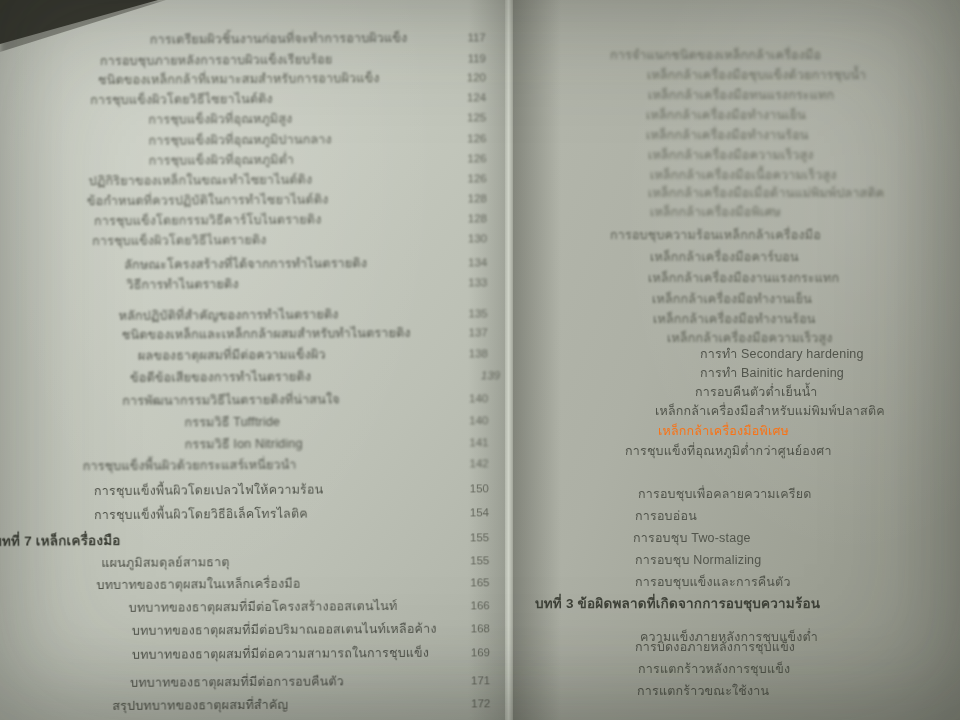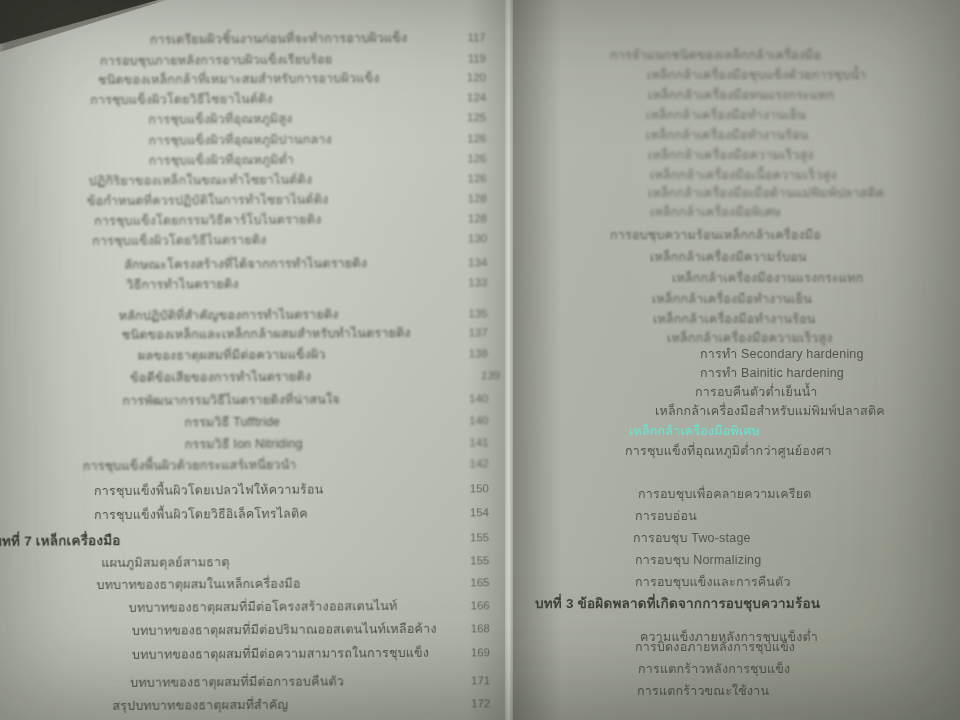--- a/index.html
+++ b/index.html
@@ -139,7 +139,7 @@
       <span class="page-num" style="left: 942px; top: 206px; filter: blur(1.45px); opacity: 0.55;">185</span>
       <div class="toc-row" style="left: 610px; top: 228px; filter: blur(0.95px); color: rgb(92, 95, 84);">การอบชุบความร้อนเหล็กกล้าเครื่องมือ</div>
       <span class="page-num" style="left: 942px; top: 229px; filter: blur(0.95px); opacity: 0.55;">187</span>
-      <div class="toc-row" style="left: 650px; top: 250px; filter: blur(0.95px); color: rgb(92, 95, 84);">เหล็กกล้าเครื่องมืความร์บอน</div>
+      <div class="toc-row" style="left: 650px; top: 250px; filter: blur(0.95px); color: rgb(92, 95, 84);">เหล็กกล้าเครื่องมือคาร์บอน</div>
       <span class="page-num" style="left: 942px; top: 251px; filter: blur(0.95px); opacity: 0.55;">188</span>
       <div class="toc-row" style="left: 672px; top: 271px; filter: blur(0.95px); color: rgb(92, 95, 84);">เหล็กกล้าเครื่องมืองานแรงกระแทก</div>
       <span class="page-num" style="left: 942px; top: 272px; filter: blur(0.95px); opacity: 0.55;">189</span>

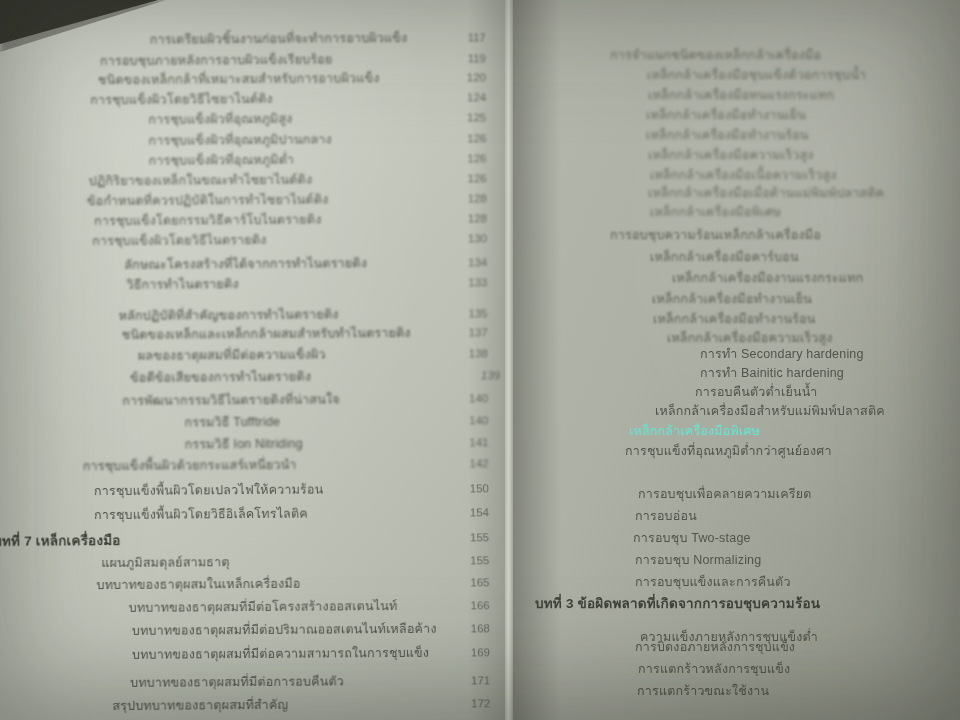--- a/index.html
+++ b/index.html
@@ -141,7 +141,7 @@
       <span class="page-num" style="left: 942px; top: 229px; filter: blur(0.95px); opacity: 0.55;">187</span>
       <div class="toc-row" style="left: 650px; top: 250px; filter: blur(0.95px); color: rgb(92, 95, 84);">เหล็กกล้าเครื่องมือคาร์บอน</div>
       <span class="page-num" style="left: 942px; top: 251px; filter: blur(0.95px); opacity: 0.55;">188</span>
-      <div class="toc-row" style="left: 672px; top: 271px; filter: blur(0.95px); color: rgb(92, 95, 84);">เหล็กกล้าเครื่องมืองานแรงกระแทก</div>
+      <div class="toc-row" style="left: 648px; top: 271px; filter: blur(0.95px); color: rgb(92, 95, 84);">เหล็กกล้าเครื่องมืองานแรงกระแทก</div>
       <span class="page-num" style="left: 942px; top: 272px; filter: blur(0.95px); opacity: 0.55;">189</span>
       <div class="toc-row" style="left: 652px; top: 292px; filter: blur(0.95px); color: rgb(92, 95, 84);">เหล็กกล้าเครื่องมือทำงานเย็น</div>
       <span class="page-num" style="left: 942px; top: 293px; filter: blur(0.95px); opacity: 0.55;">190</span>

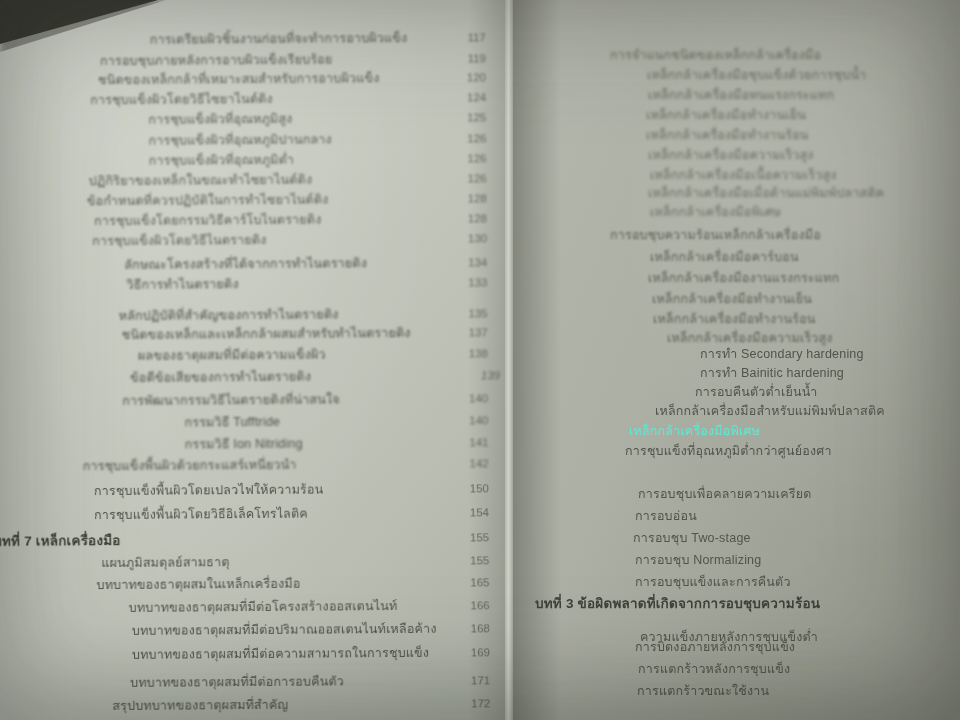--- a/index.html
+++ b/index.html
@@ -157,7 +157,7 @@
       <span class="page-num" style="left: 942px; top: 386px; filter: blur(0.6px); opacity: 0.55;">197</span>
       <div class="toc-row" style="left: 655px; top: 404px; filter: blur(0.6px); color: rgb(81, 84, 75);">เหล็กกล้าเครื่องมือสำหรับแม่พิมพ์ปลาสติค</div>
       <span class="page-num" style="left: 942px; top: 405px; filter: blur(0.6px); opacity: 0.55;">198</span>
-      <div class="toc-row" style="left: 629px; top: 424px; filter: blur(0.6px); color: #5eead4; font-family: Liberation Serif, serif;">เหล็กกล้าเครื่องมือพิเศษ</div>
+      <div class="toc-row" style="left: 658px; top: 424px; filter: blur(0.6px); color: #f97316; font-family: Liberation Serif, serif;">เหล็กกล้าเครื่องมือพิเศษ</div>
       <span class="page-num" style="left: 942px; top: 425px; filter: blur(0.6px); opacity: 0.55;">199</span>
       <div class="toc-row" style="left: 625px; top: 444px; filter: blur(0.6px); color: rgb(81, 84, 75);">การชุบแข็งที่อุณหภูมิต่ำกว่าศูนย์องศา</div>
       <span class="page-num" style="left: 942px; top: 445px; filter: blur(0.6px); opacity: 0.55;">200</span>

